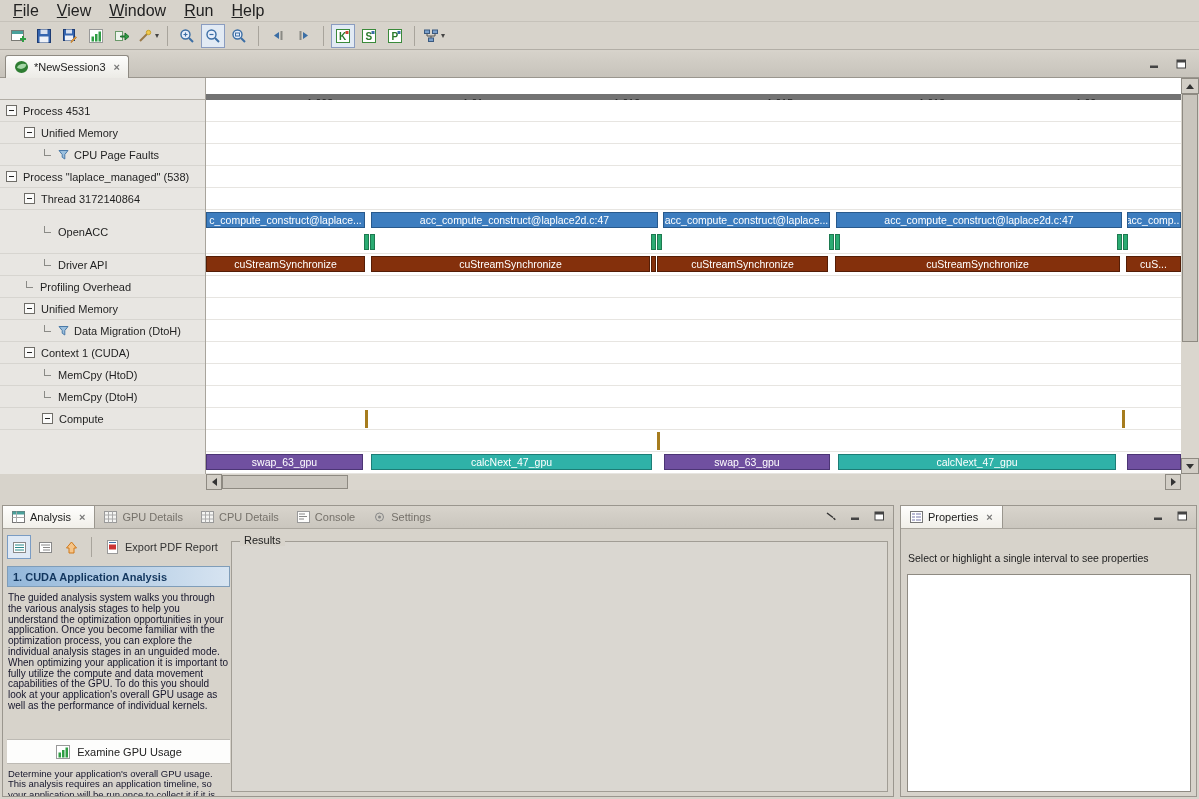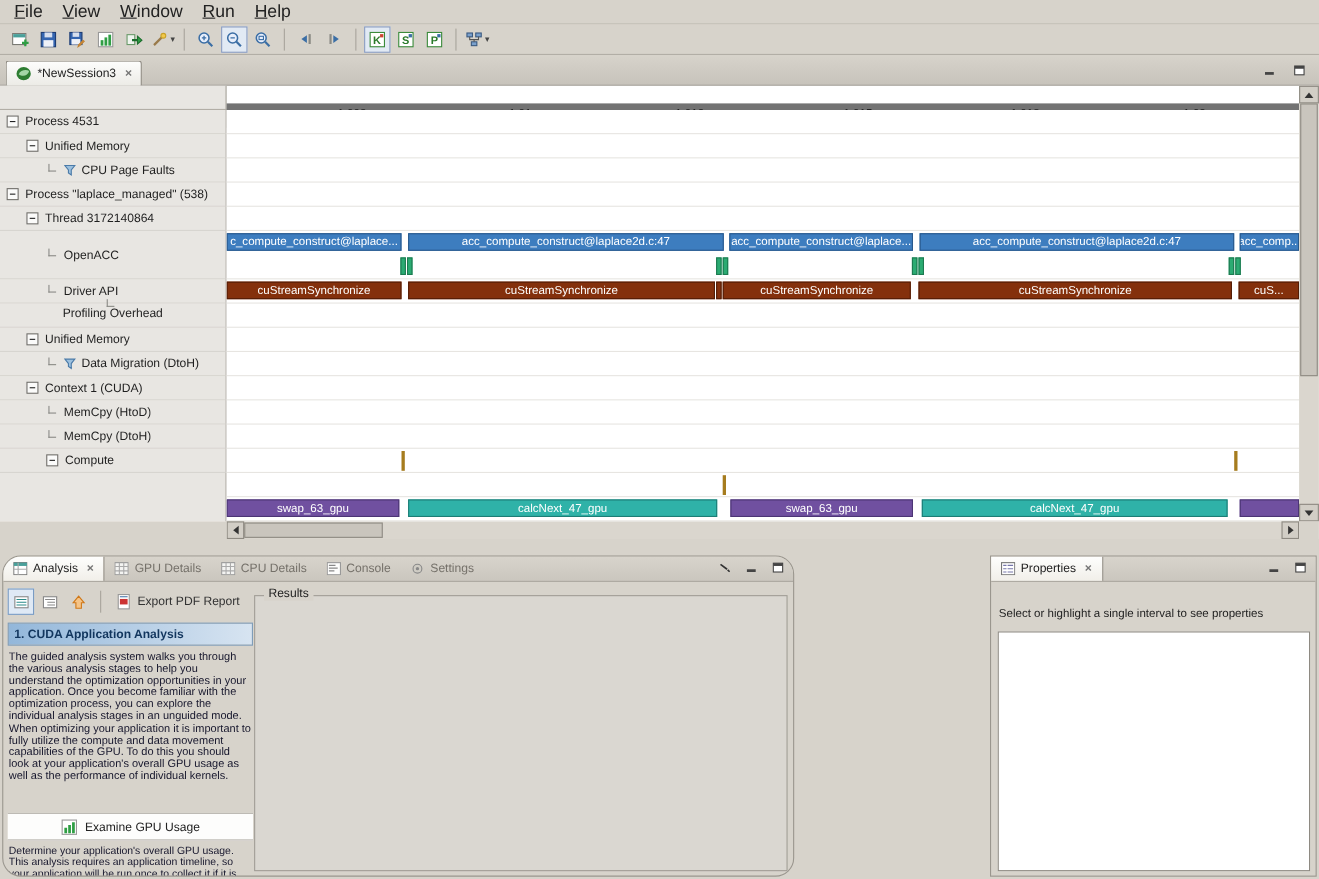--- a/index.html
+++ b/index.html
@@ -351,7 +351,7 @@
           <span class="corner"></span>
           <span class="tree-label">Driver API</span>
         </div>
-        <div class="tree-row" style="height: 22px; flex-direction: column;">
+        <div class="tree-row" style="height: 22px;">
           <span class="tree-pad" style="width: 24px;"></span>
           <span class="corner"></span>
           <span class="tree-label">Profiling Overhead</span>

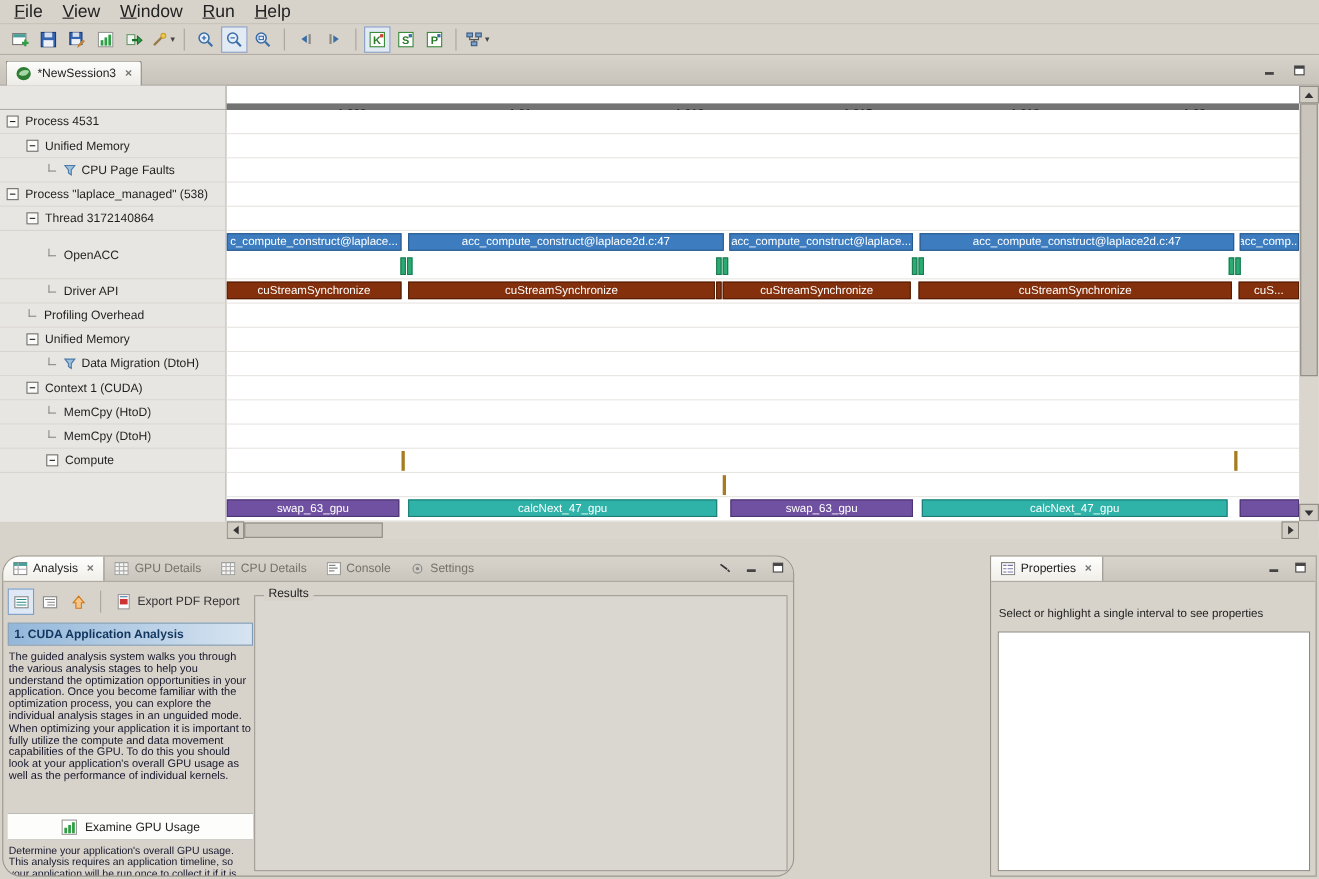--- a/index.html
+++ b/index.html
@@ -75,7 +75,7 @@
 
   
   .panel { position:absolute; top:505px; height:292px; border:1px solid #9a968e; background:#d7d3cb; overflow:hidden; }
-  .panel-analysis { left:2px; width:720px;border-radius:17px; }
+  .panel-analysis { left:2px; width:892px; }
   .panel-props { left:900px; width:297px; }
   .ptabs { position:absolute; left:0; top:0; right:0; height:23px;
            background:linear-gradient(180deg,#d8d4cc,#cac6be); border-bottom:1px solid #aaa69e; display:flex; }

